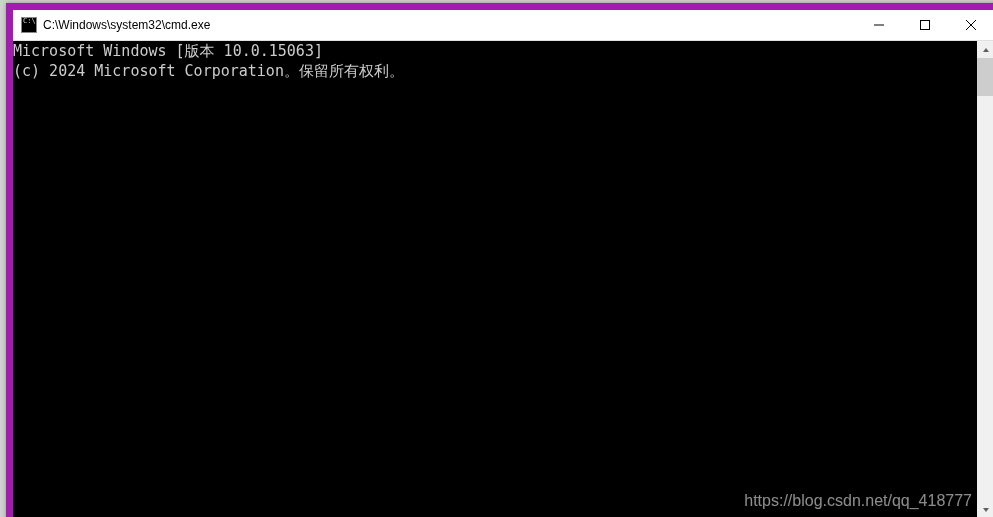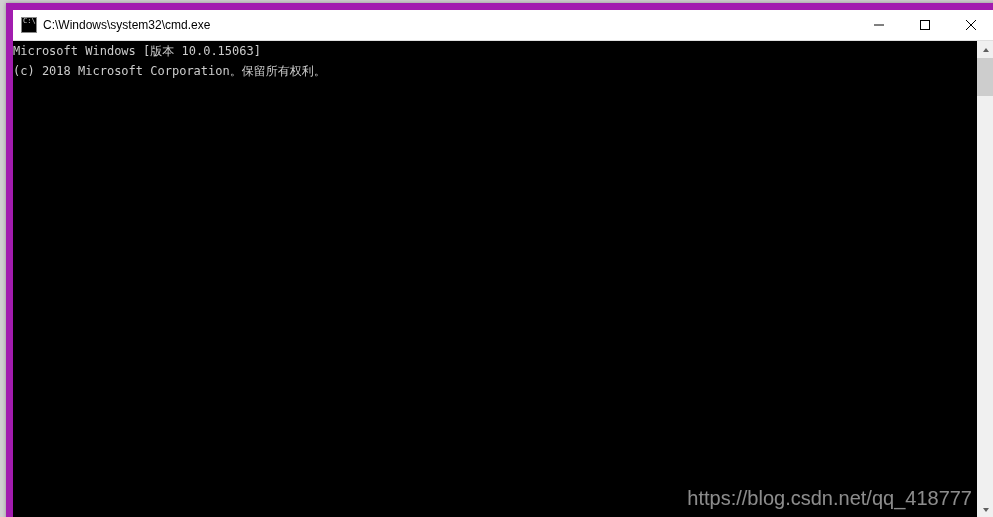--- a/index.html
+++ b/index.html
@@ -84,7 +84,7 @@
     background: #000000;
     color: #cccccc;
     font-family: "NSimSun", "SimSun", "Consolas", monospace;
-    font-size: 12px;
+    font-size: 15px;
     line-height: 20px;
     padding: 0px 0 0 0;
     white-space: pre;

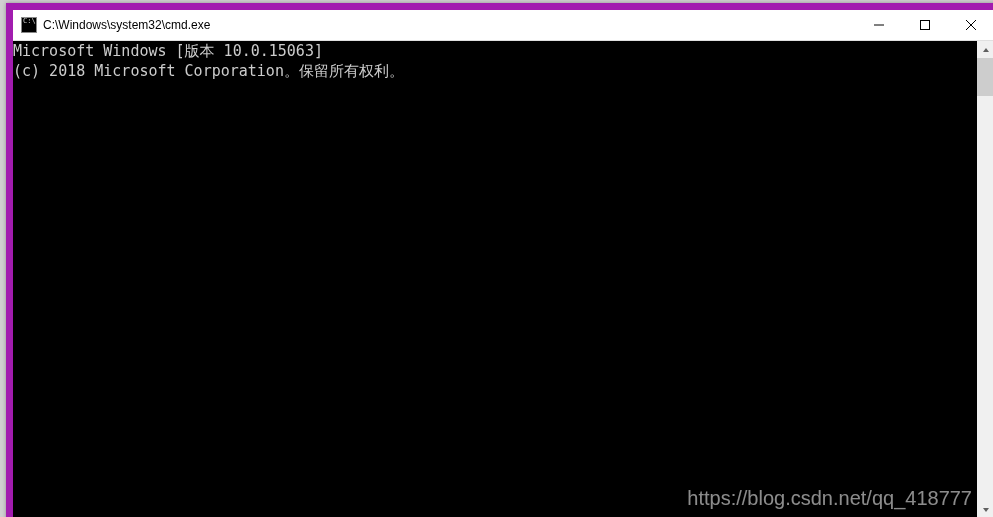--- a/index.html
+++ b/index.html
@@ -159,7 +159,7 @@
   </div>
 
   <div class="client-area">
-    <div class="console"><span class="prompt-line">Microsoft Windows [版本 10.0.15063]</span><span class="prompt-line">(c) 2018 Microsoft Corporation。保留所有权利。</span><span class="prompt-line"></span></div>
+    <div class="console"><span class="prompt-line">Microsoft Windows [版本 10.0.15063]</span><span class="prompt-line">(c) 2024 Microsoft Corporation。保留所有权利。</span><span class="prompt-line"></span></div>
 
     <div class="scrollbar">
       <div class="sb-btn">

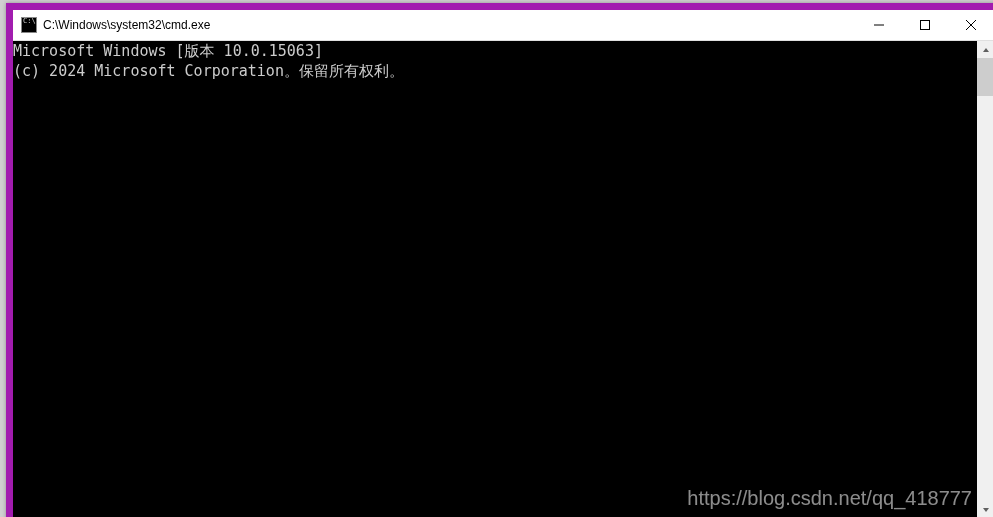--- a/index.html
+++ b/index.html
@@ -125,7 +125,7 @@
     bottom: 8px;
     color: rgba(255,255,255,0.55);
     font-family: Arial, sans-serif;
-    font-size: 20px;
+    font-size: 16px;
     pointer-events: none;
   }
   .prompt-line { display: block; }

